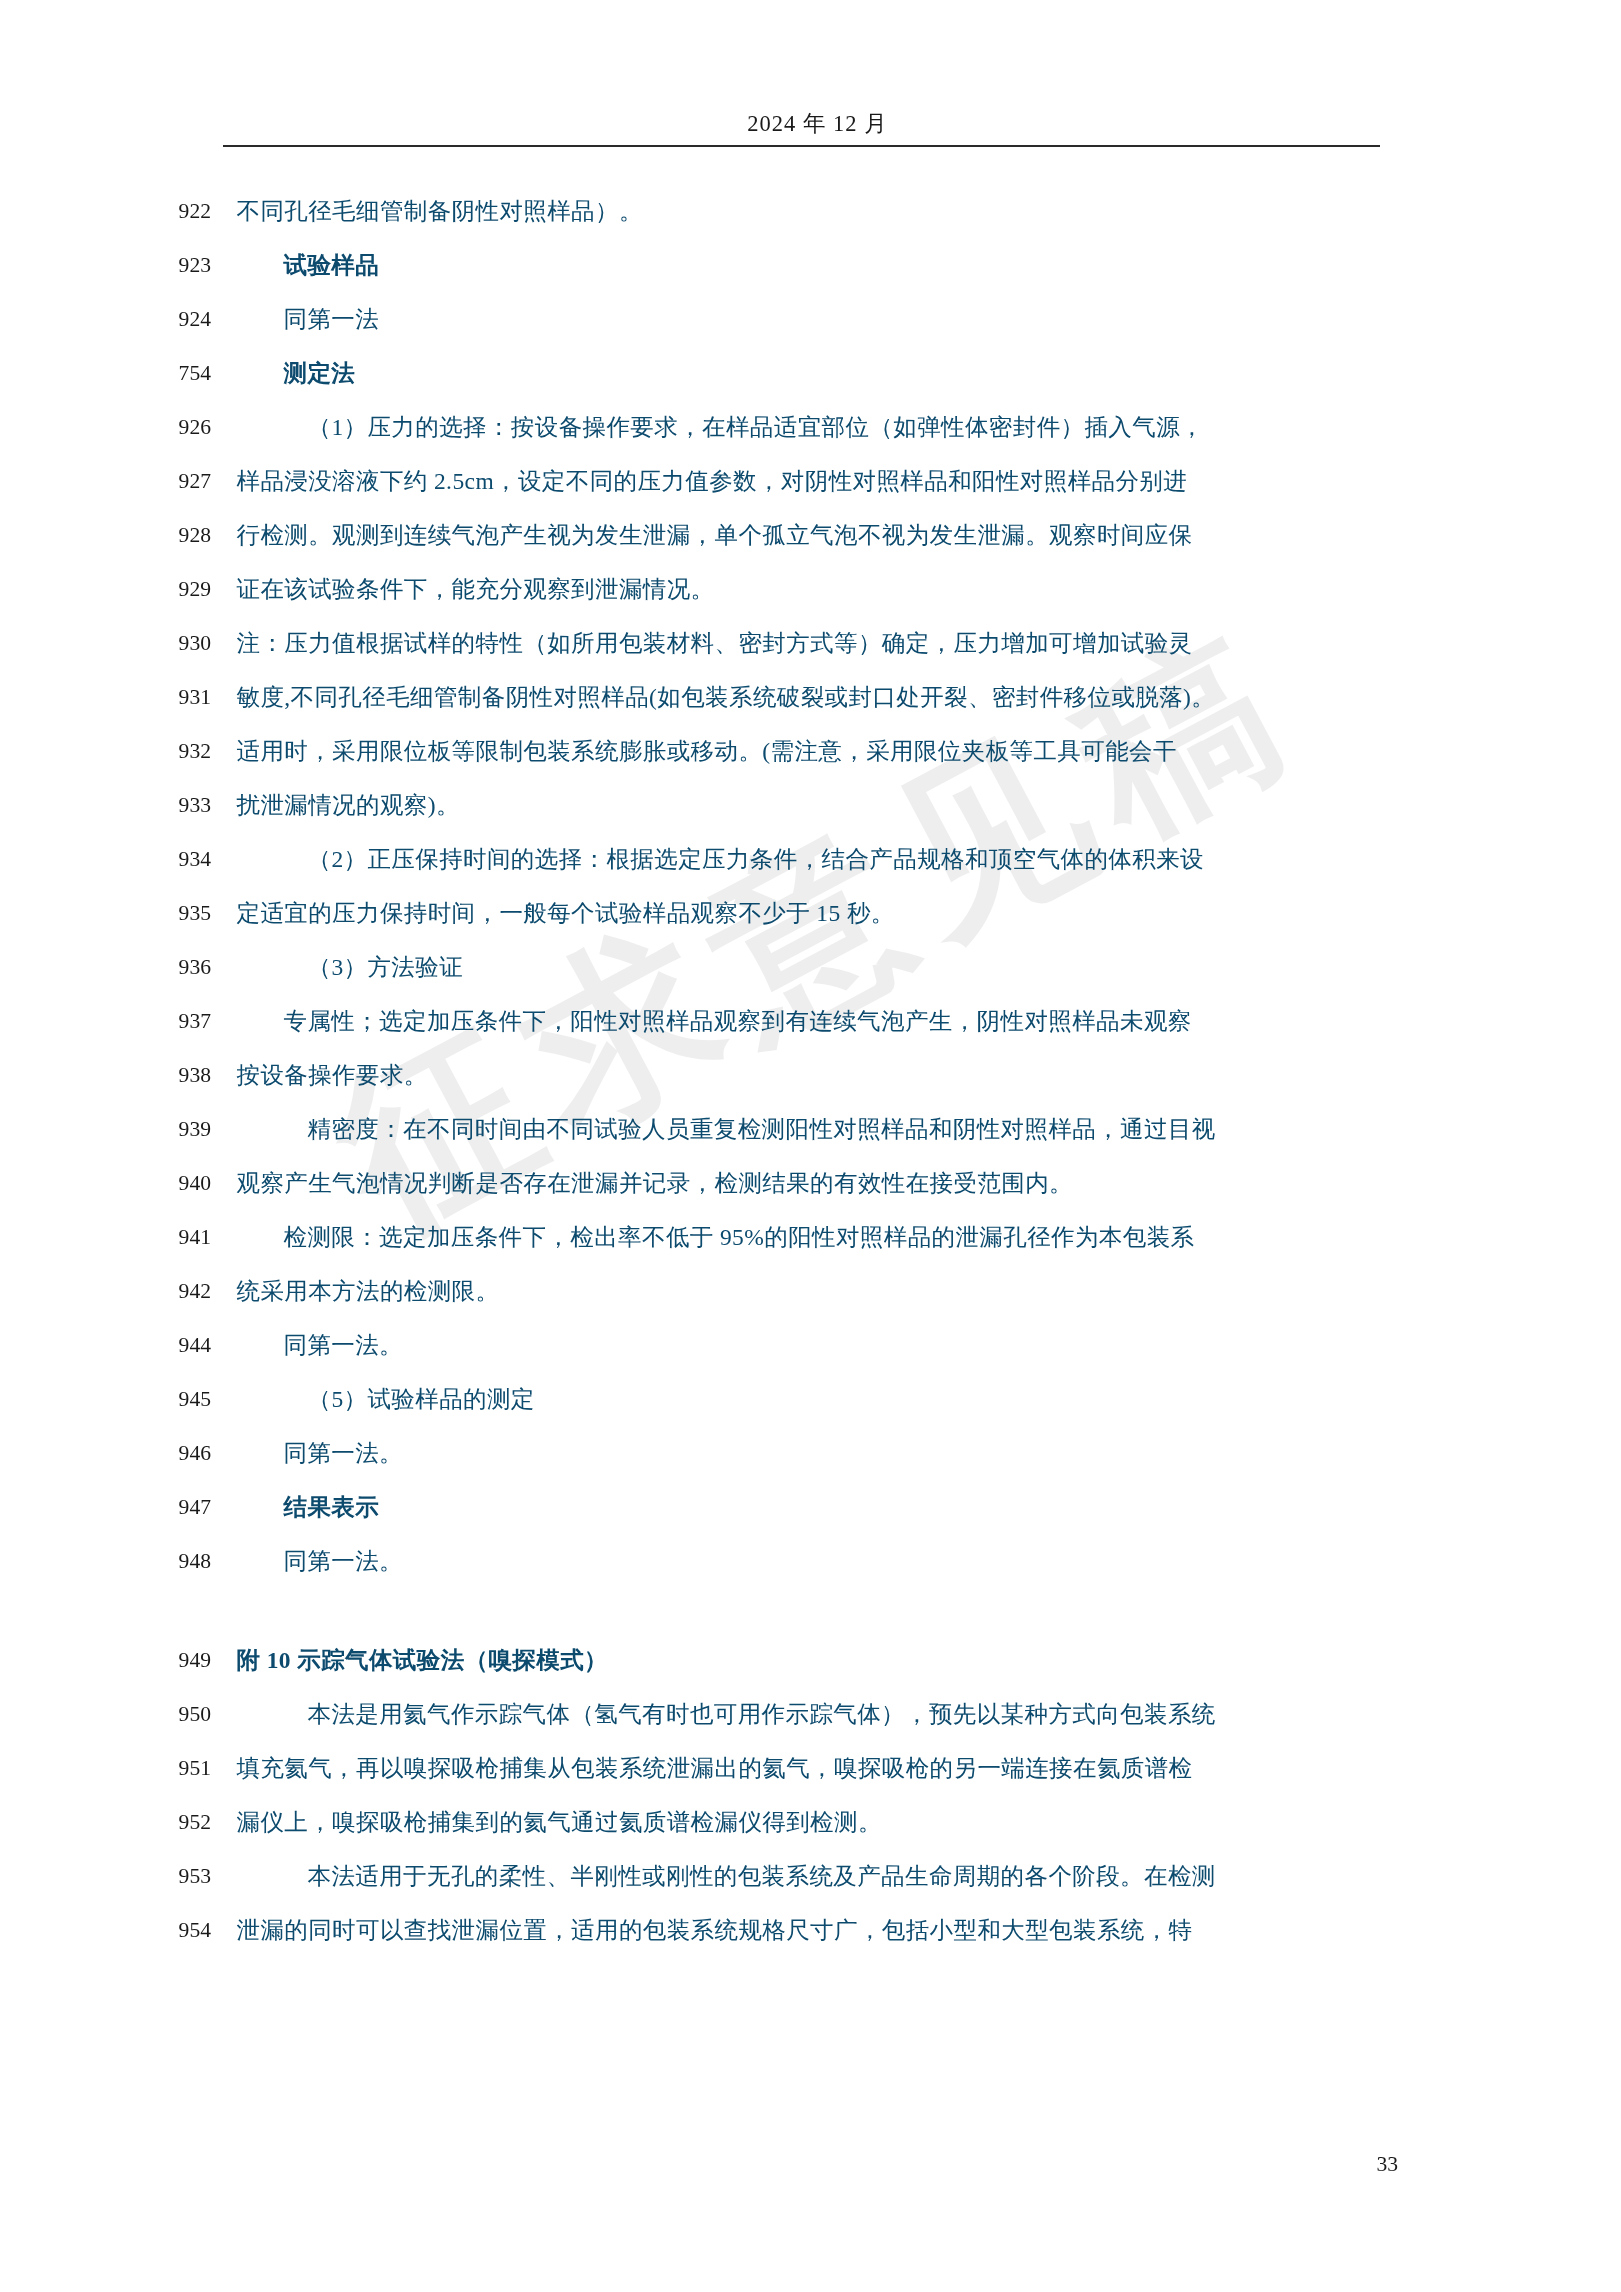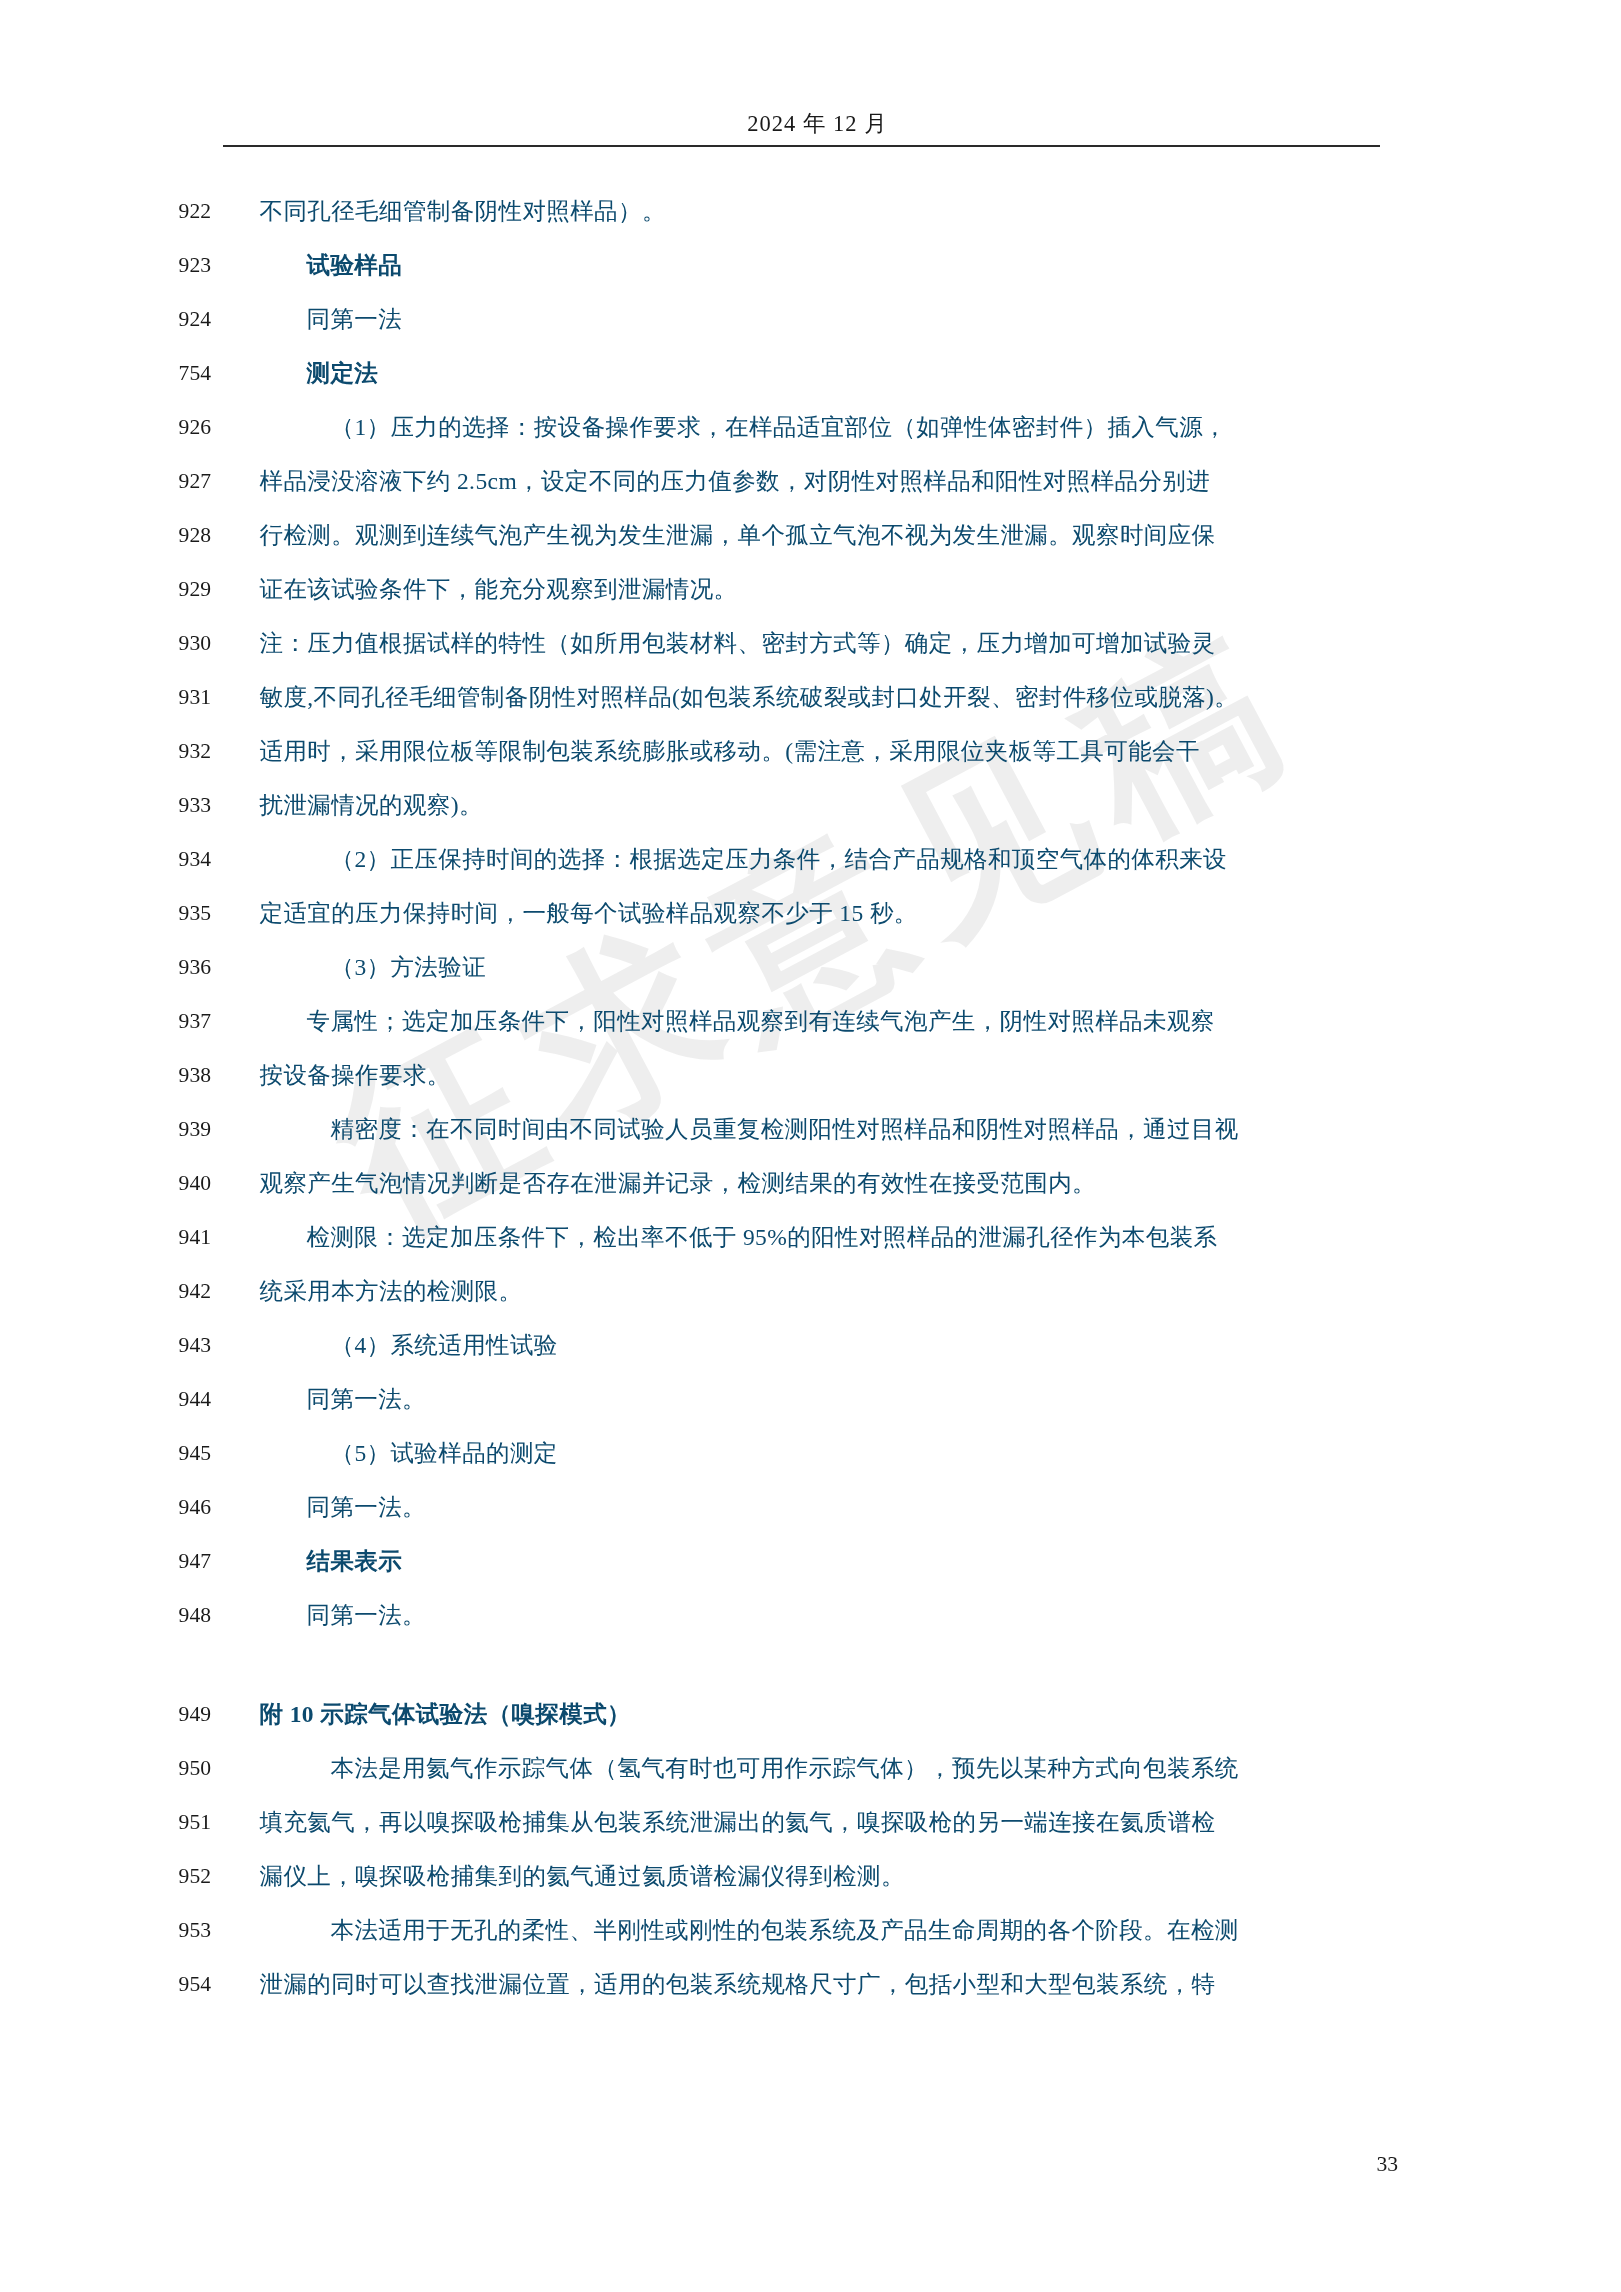--- a/index.html
+++ b/index.html
@@ -82,7 +82,6 @@
     display: flex;
     align-items: flex-start;
     min-height: 54px;
-    gap: 23px;
   }
   .lineno {
     width: 74px;

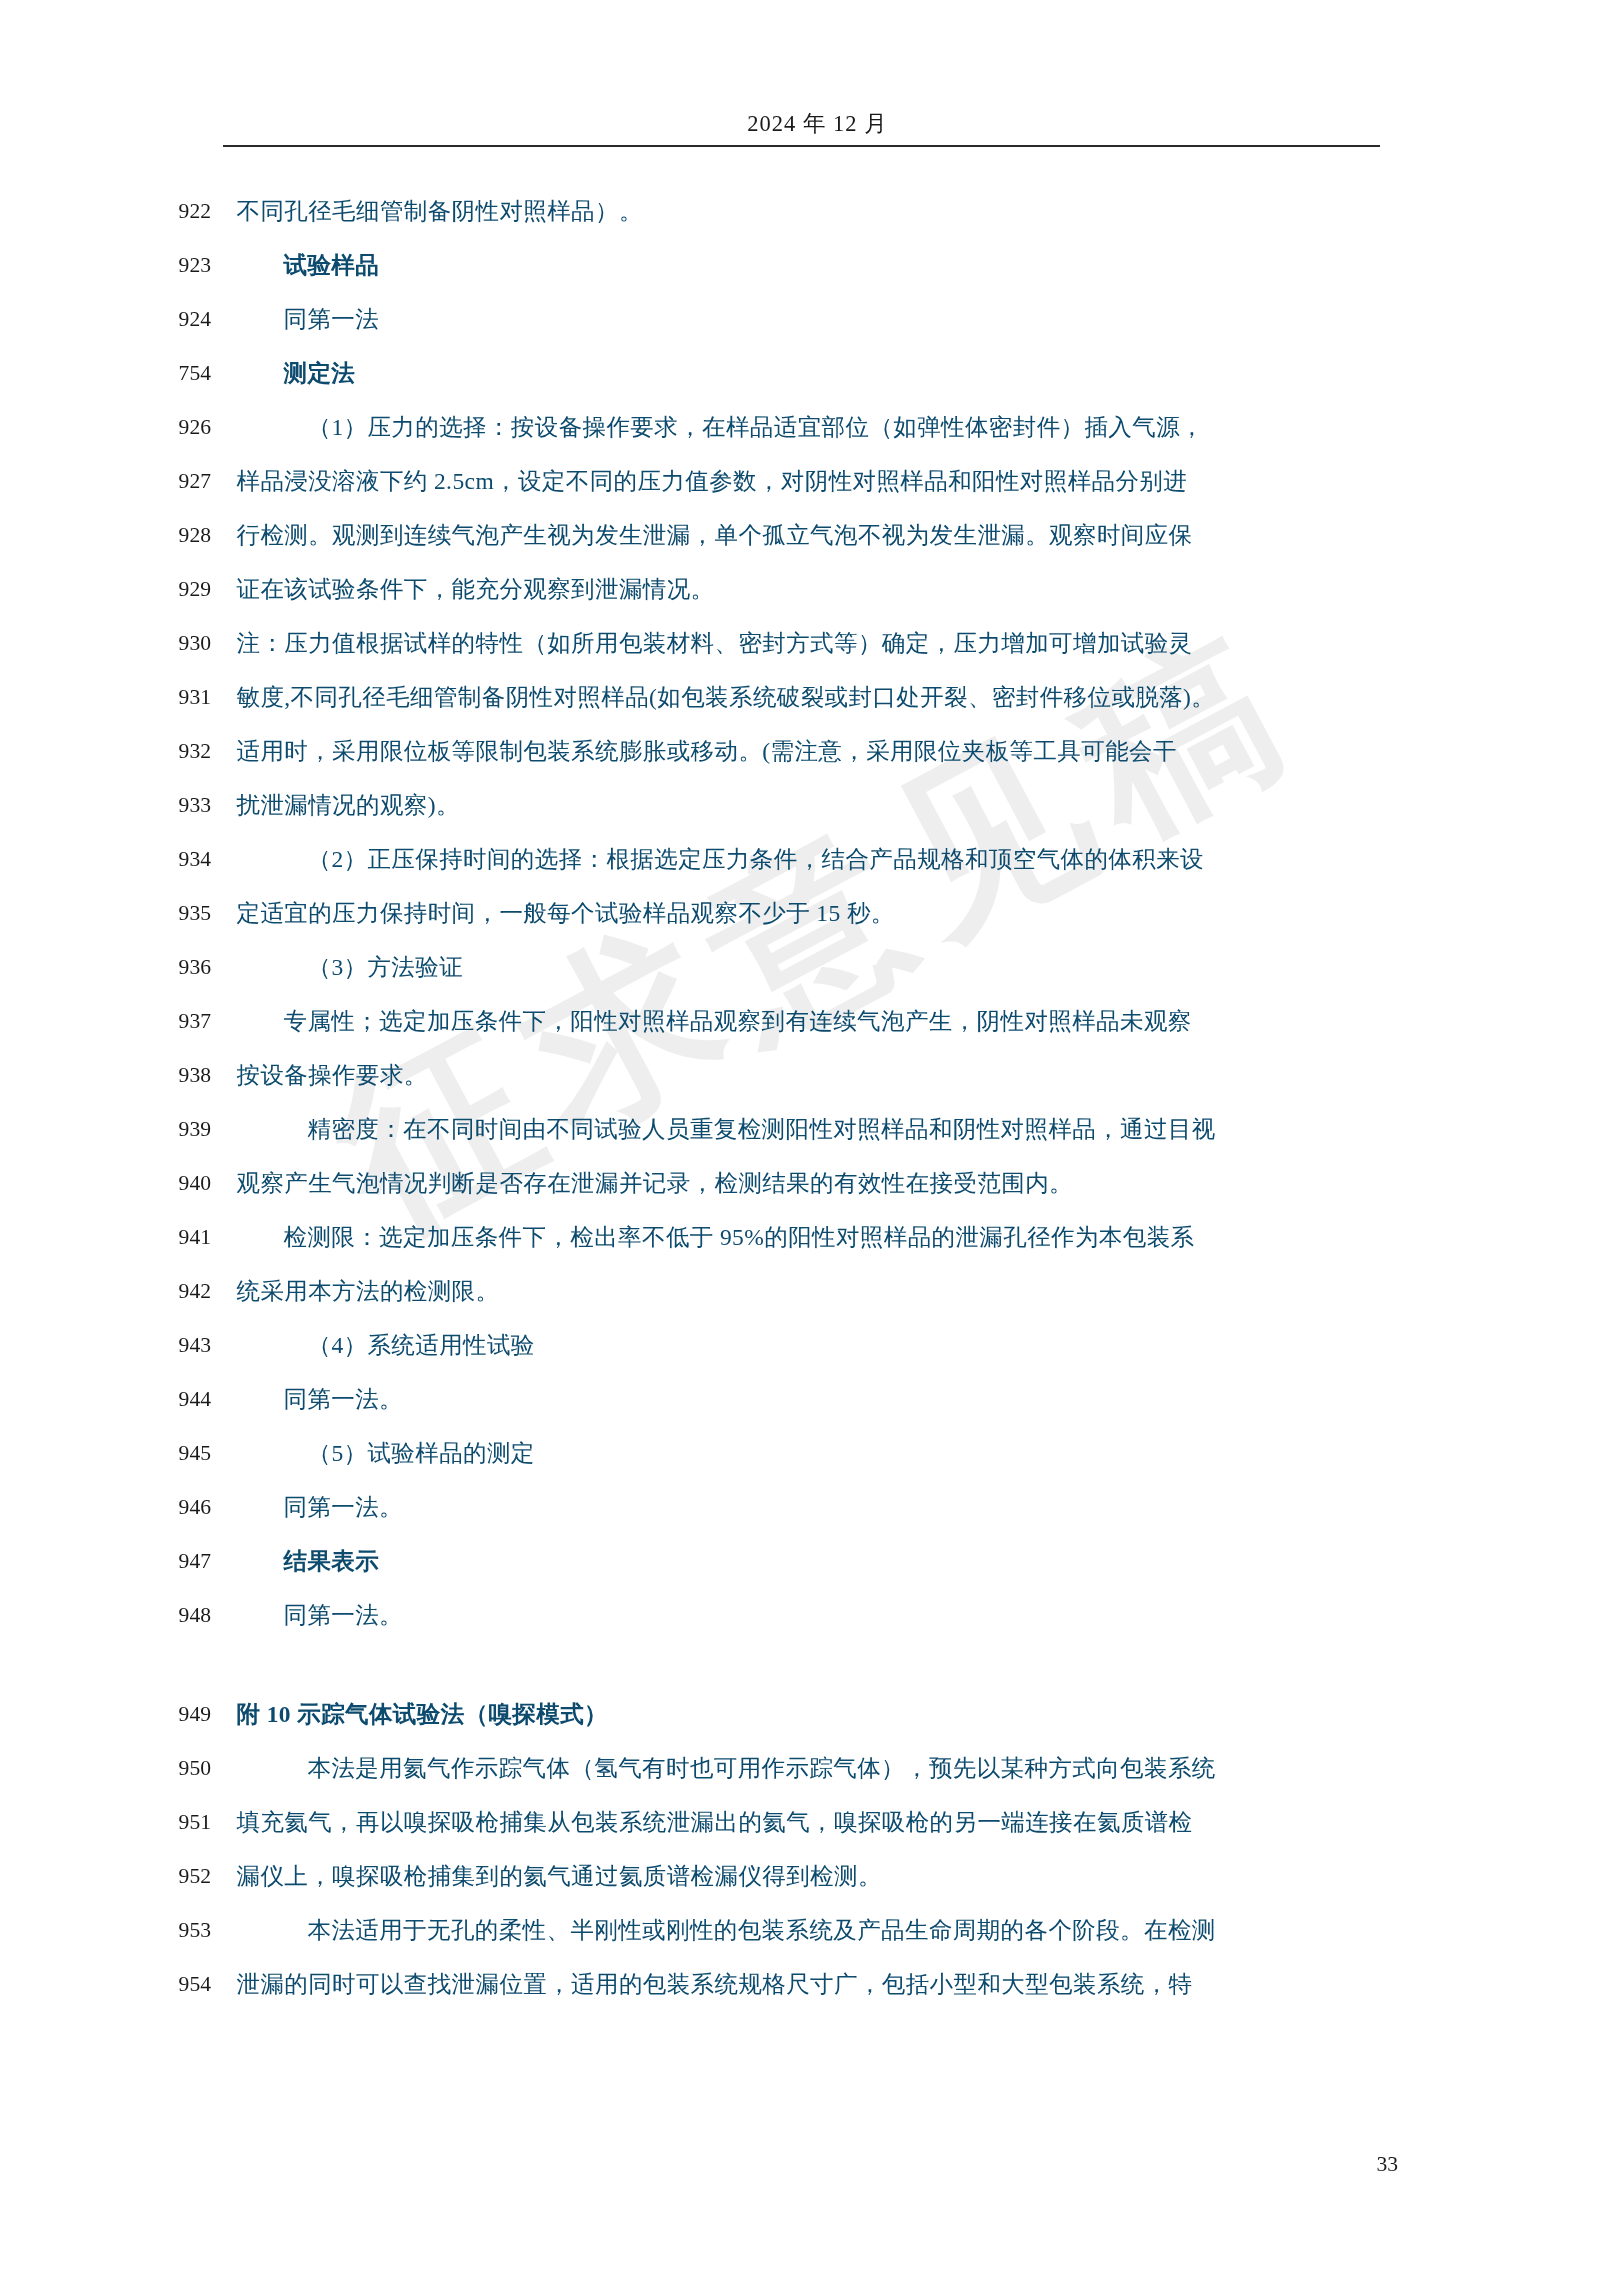--- a/index.html
+++ b/index.html
@@ -218,10 +218,6 @@
         <div class="ltext">统采用本方法的检测限。</div>
       </div>
       <div class="line">
-        <div class="lineno">943</div>
-        <div class="ltext indent2">（4）系统适用性试验</div>
-      </div>
-      <div class="line">
         <div class="lineno">944</div>
         <div class="ltext indent1">同第一法。</div>
       </div>

